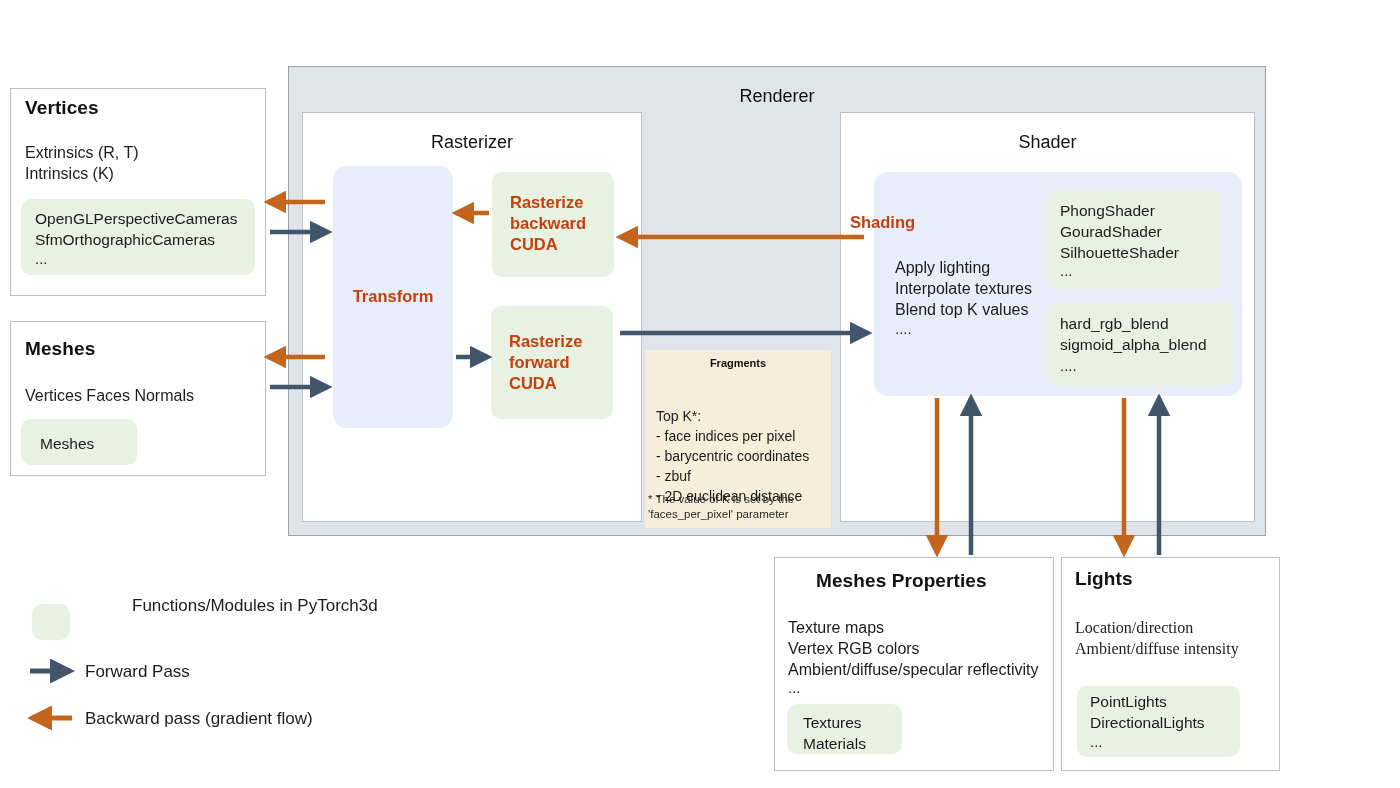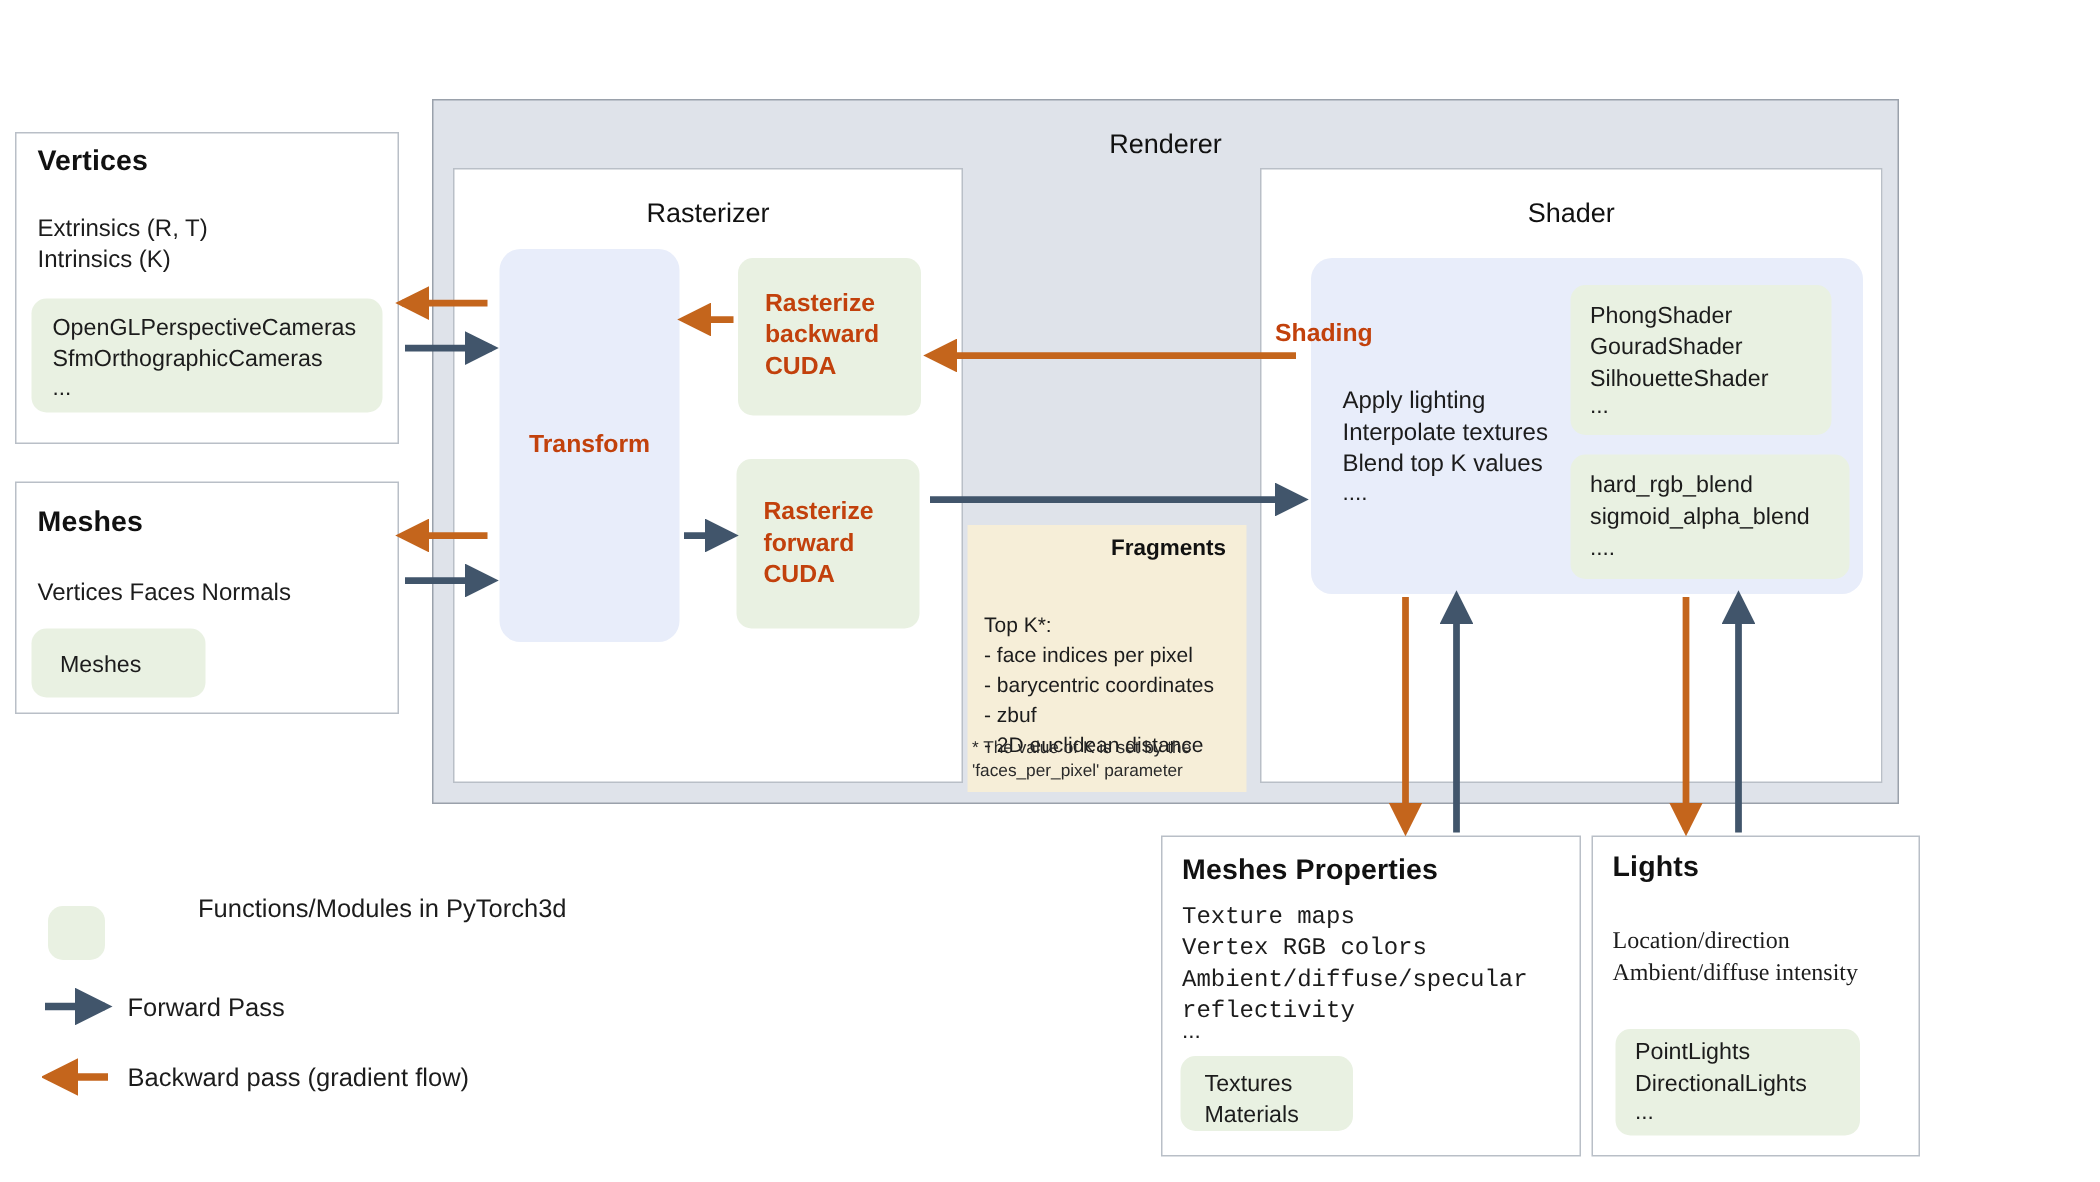--- a/index.html
+++ b/index.html
@@ -81,10 +81,9 @@
   }
   .frag-title {
     font-weight: bold;
-    font-size: 15px;
+    font-size: 11px;
     text-align: center;
     color: #111111;
-    padding-left: 41px;
   }
   .frag-text {
     font-size: 14px;

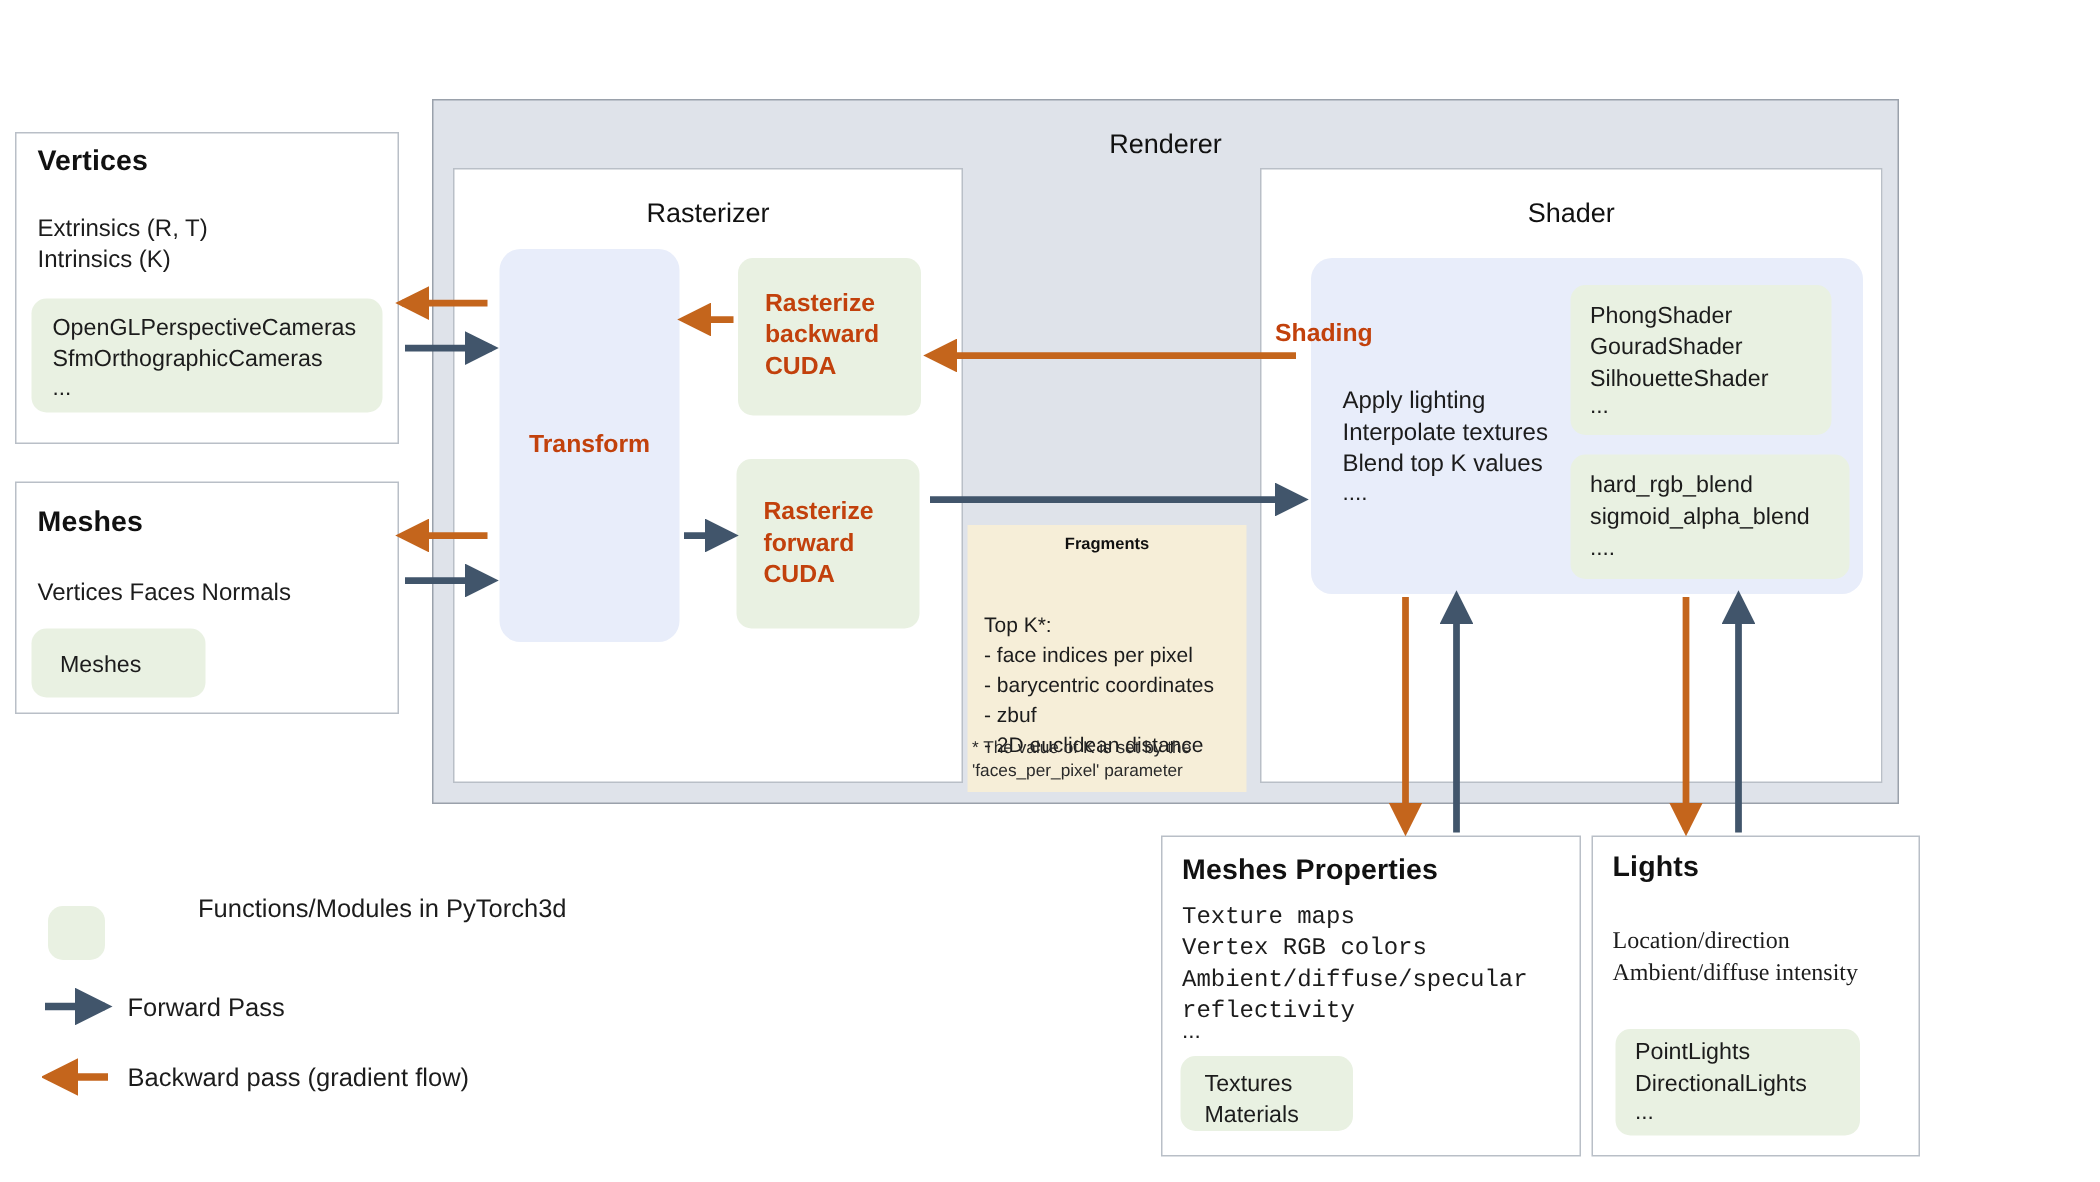--- a/index.html
+++ b/index.html
@@ -177,7 +177,7 @@
 <div class="abs mono-list" style="left:40px; top:433px; width:100px;">Meshes</div>
 
 <div class="abs wbox" style="left:774px; top:557px; width:280px; height:214px;"></div>
-<div class="abs box-title" style="left:788px; top:570px; width:260px;">Meshes Properties</div>
+<div class="abs box-title" style="left:816px; top:570px; width:260px;">Meshes Properties</div>
 <div class="abs body-text" style="left:788px; top:601px; width:270px;font-family:Liberation Mono, monospace;">Texture maps
 Vertex RGB colors
 Ambient/diffuse/specular reflectivity</div>

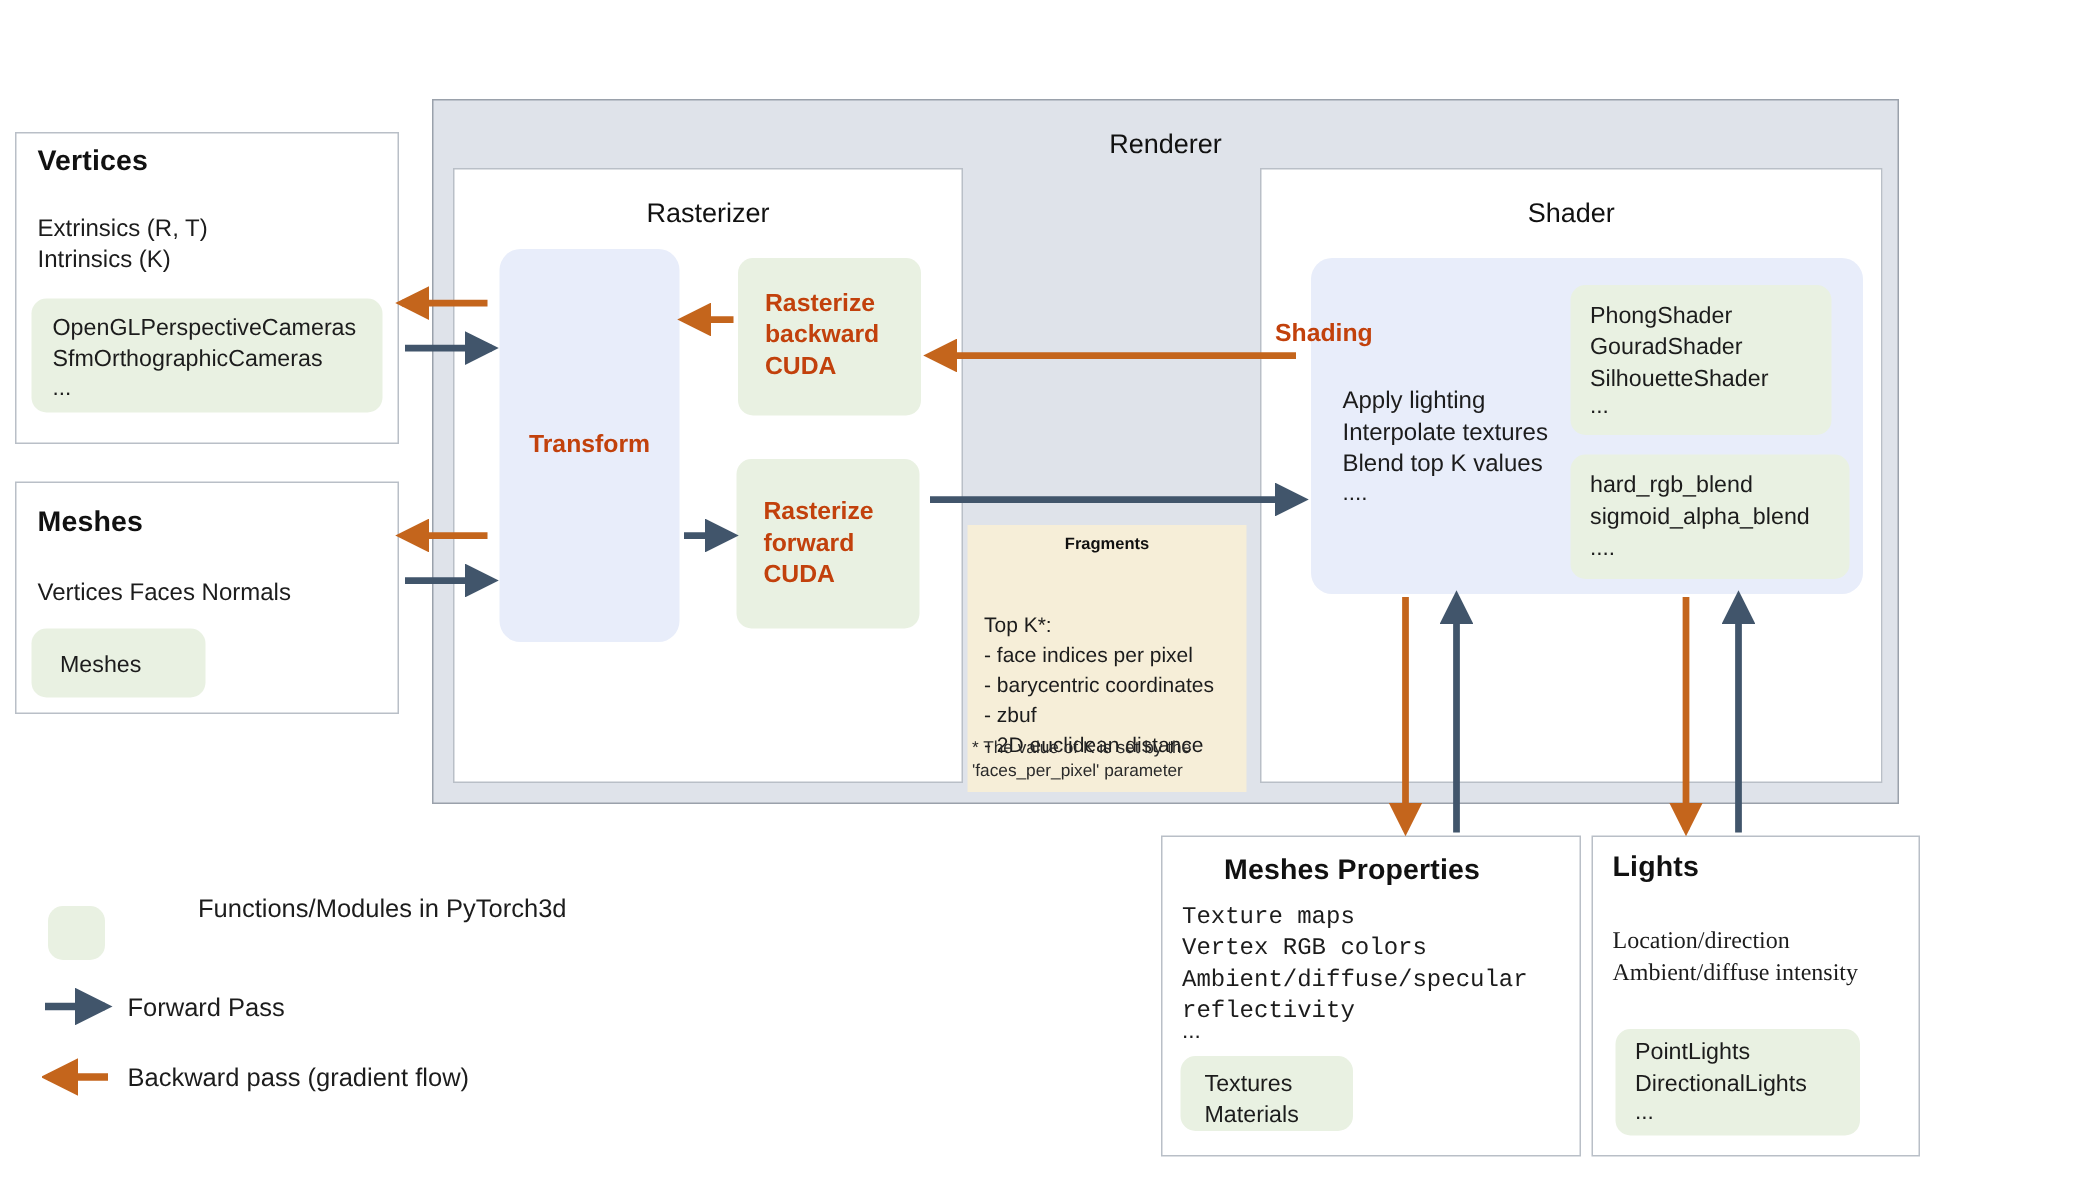--- a/index.html
+++ b/index.html
@@ -178,7 +178,7 @@
 
 <div class="abs wbox" style="left:774px; top:557px; width:280px; height:214px;"></div>
 <div class="abs box-title" style="left:816px; top:570px; width:260px;">Meshes Properties</div>
-<div class="abs body-text" style="left:788px; top:601px; width:270px;font-family:Liberation Mono, monospace;">Texture maps
+<div class="abs body-text" style="left:788px; top:617px; width:270px;">Texture maps
 Vertex RGB colors
 Ambient/diffuse/specular reflectivity</div>
 <div class="abs ellipsis-sm" style="left:788px; top:679px; width:40px;">...</div>

